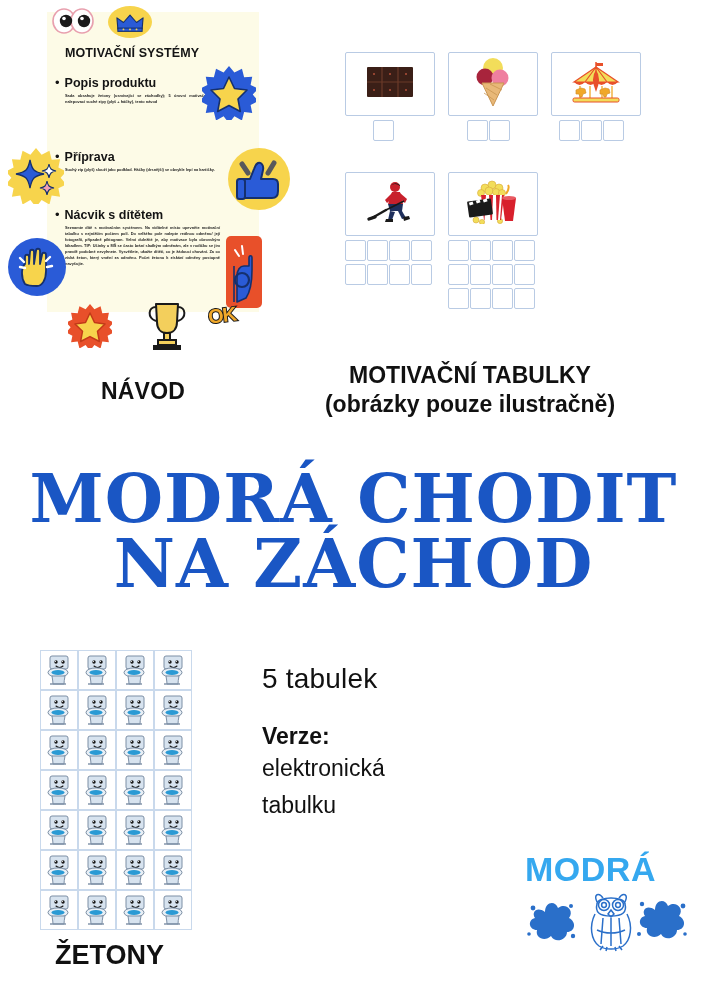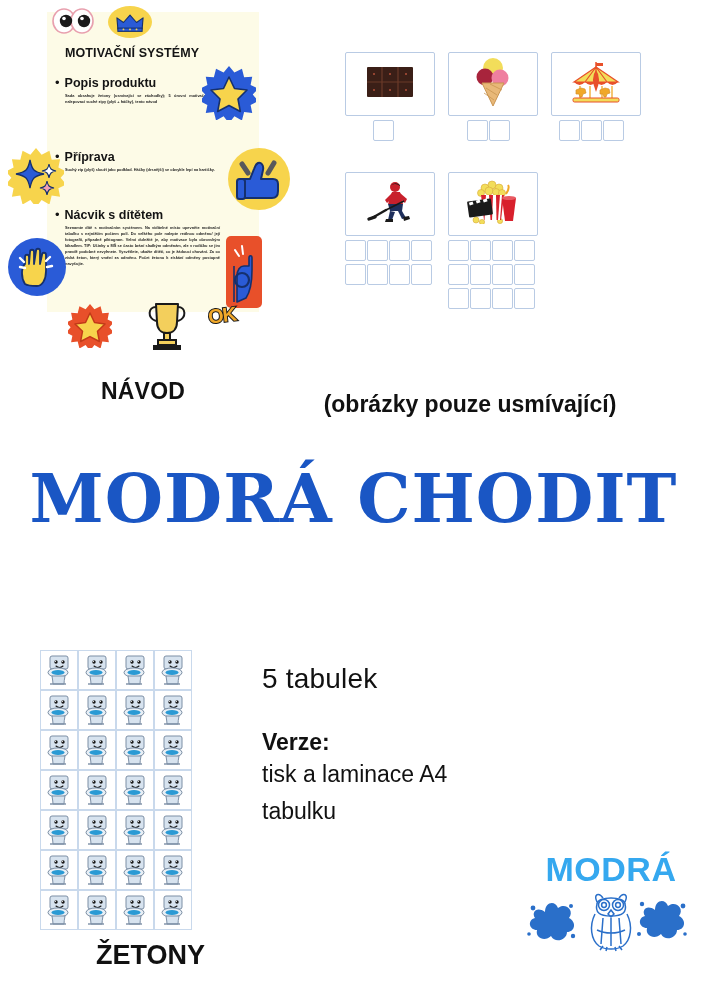--- a/index.html
+++ b/index.html
@@ -364,7 +364,7 @@
 
   <div class="abs" id="caption-navod">NÁVOD</div>
   <div class="abs" id="caption-tabulky">
-    <br>
+    <span>MOTIVAČNÍ TABULKY</span><br>
     <span>(obrázky pouze usmívající)</span>
   </div>
 

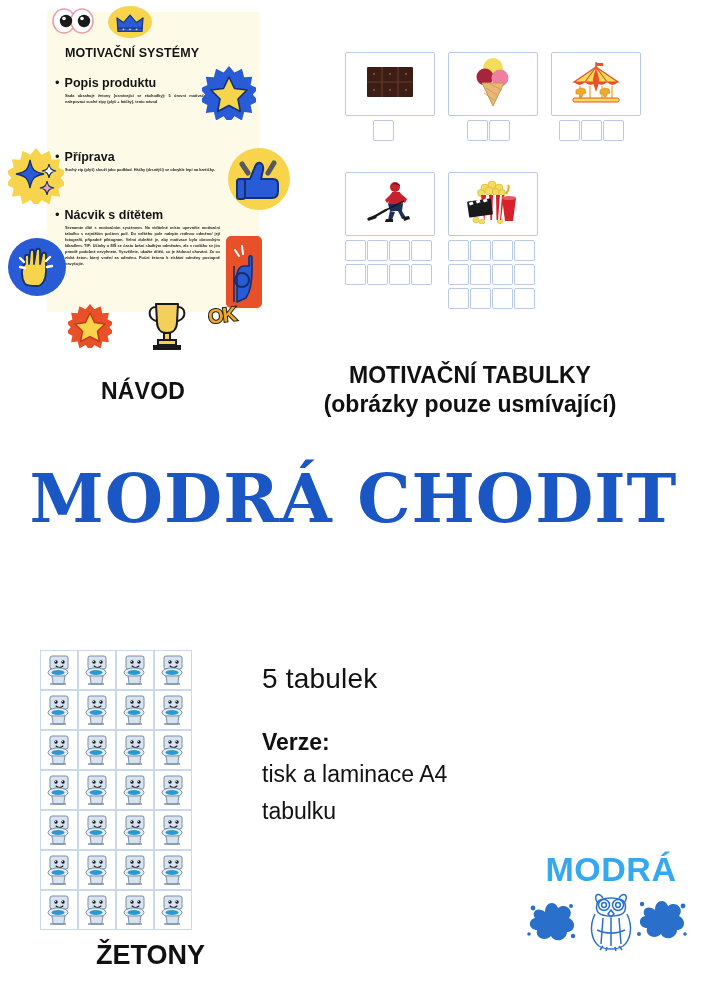--- a/index.html
+++ b/index.html
@@ -365,7 +365,7 @@
   <div class="abs" id="caption-navod">NÁVOD</div>
   <div class="abs" id="caption-tabulky">
     <span>MOTIVAČNÍ TABULKY</span><br>
-    <span>(obrázky pouze usmívající)</span>
+    <span>(obrázky pouze ilustračně)</span>
   </div>
 
   <div class="abs" id="main-title">

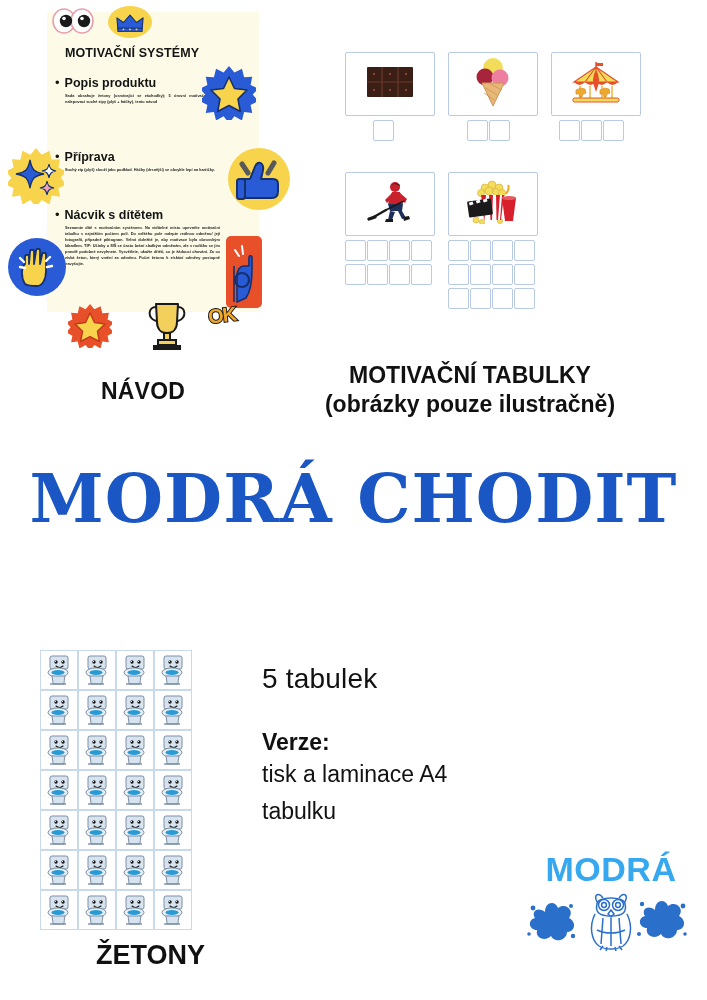--- a/index.html
+++ b/index.html
@@ -370,6 +370,7 @@
 
   <div class="abs" id="main-title">
     <span class="l1">MODRÁ CHODIT</span>
+    <span class="l2">NA ZÁCHOD</span>
   </div>
 
   <div class="abs" id="tokens-grid">

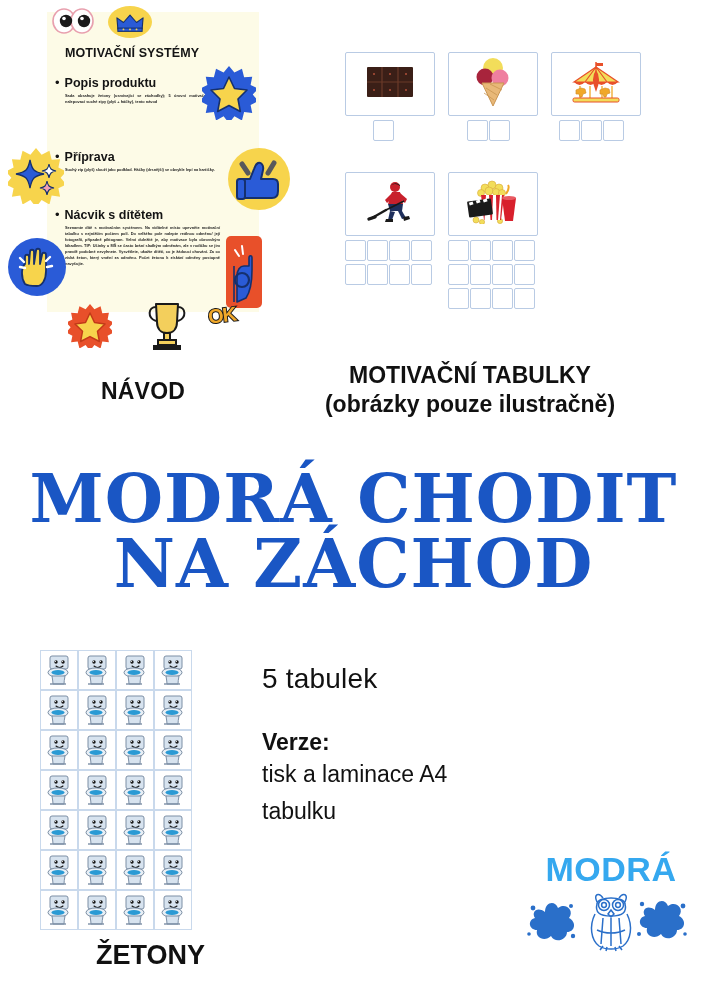--- a/index.html
+++ b/index.html
@@ -98,7 +98,7 @@
   
   #info-block{left:262px;top:660px;width:300px;}
   #info-block .big{font-size:28px;font-weight:normal;line-height:1.38;letter-spacing:.2px;}
-  #info-block .verze-label{font-size:23px;font-weight:bold;margin-top:30px;}
+  #info-block .verze-label{font-size:23px;font-weight:bold;margin-top:24px;}
   #info-block .verze-item{font-size:23px;font-weight:400;line-height:1.62;}
 
   

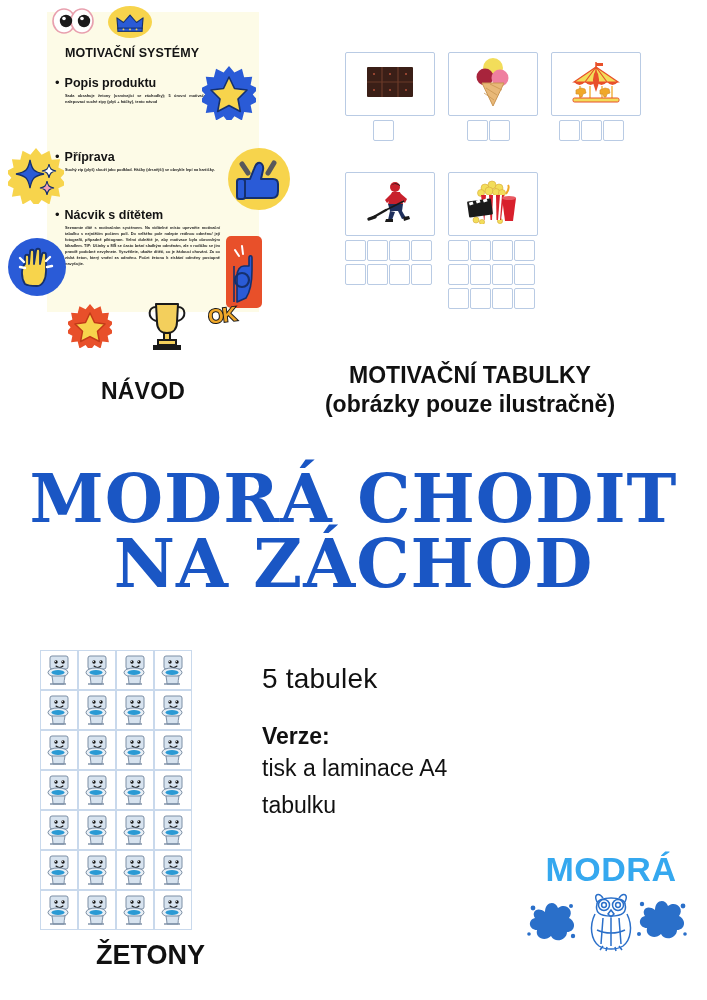--- a/index.html
+++ b/index.html
@@ -772,6 +772,7 @@
   <div class="abs" id="info-block">
     <div class="big">5 tabulek</div>
     <div class="verze-label">Verze:</div>
+    <div class="verze-item">elektronická</div>
     <div class="verze-item">tisk a laminace A4</div>
     <div class="verze-item">tabulku</div>
   </div>

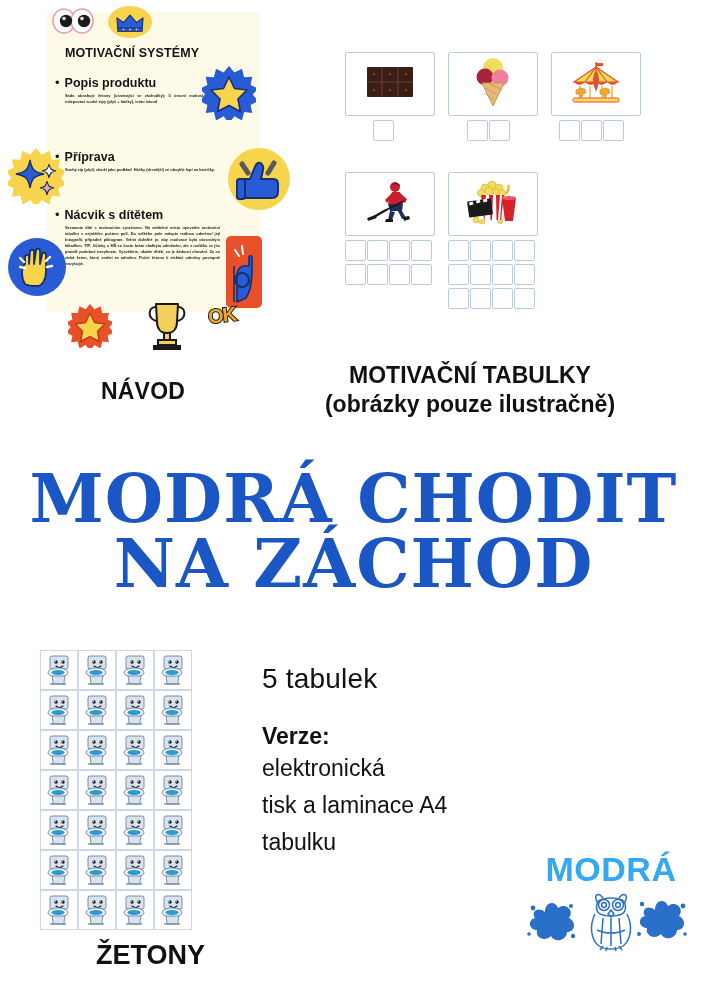--- a/index.html
+++ b/index.html
@@ -773,7 +773,6 @@
     <div class="big">5 tabulek</div>
     <div class="verze-label">Verze:</div>
     <div class="verze-item">elektronická</div>
-    <div class="verze-item">tisk a laminace A4</div>
     <div class="verze-item">tabulku</div>
   </div>
 

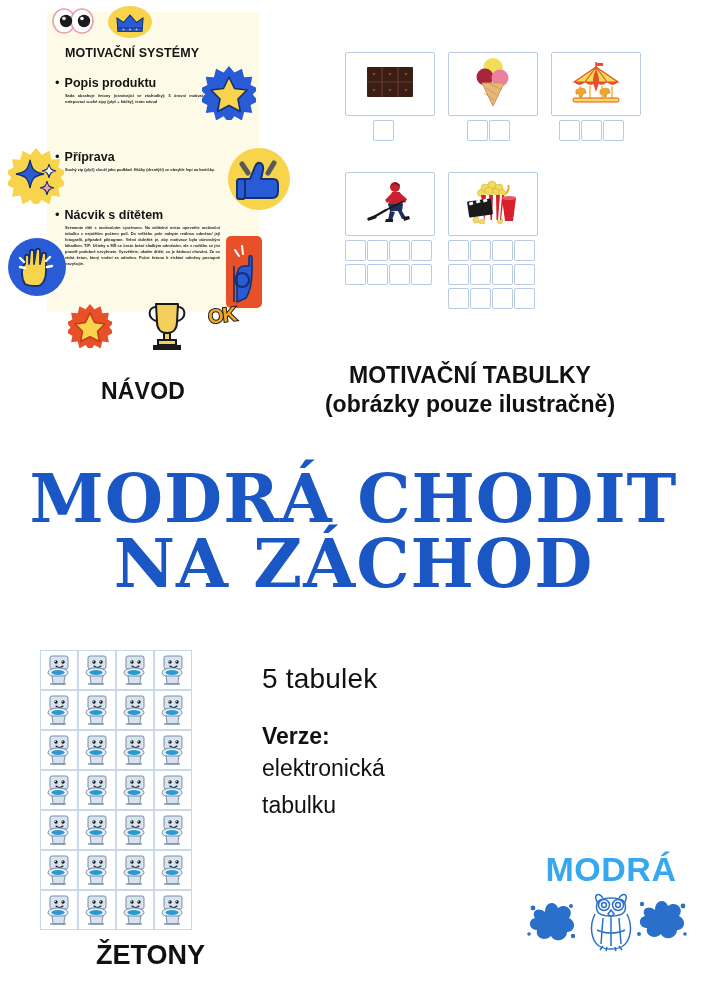--- a/index.html
+++ b/index.html
@@ -104,7 +104,7 @@
   
   #logo{left:525px;top:850px;width:172px;height:130px;}
   #logo .logo-top{
-    position:absolute;left:0;top:0;width:172px;text-align:center;
+    position:absolute;left:0;top:0;width:172px;text-align:left;
     font-size:34px;font-weight:bold;color:#35a8ef;letter-spacing:.5px;
   }
   #logo .logo-bottom{

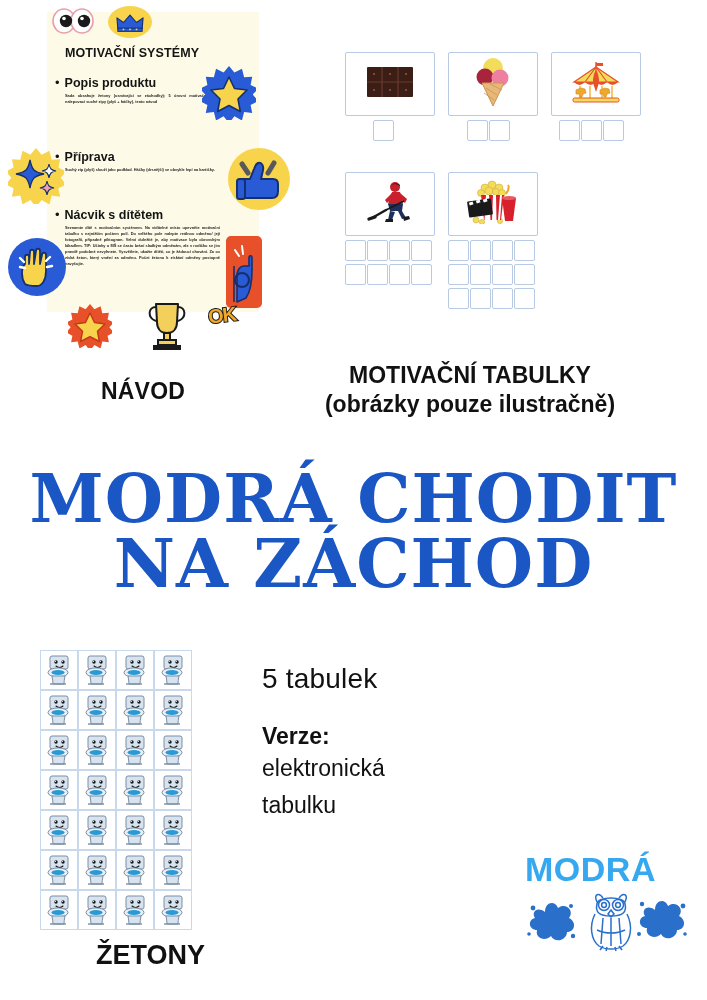--- a/index.html
+++ b/index.html
@@ -93,7 +93,7 @@
     border:1px solid #c9d9ec;display:flex;align-items:center;justify-content:center;
     background:#fff;box-sizing:border-box;
   }
-  #caption-zetony{left:55px;top:940px;font-size:27px;font-weight:bold;margin-left:41px;}
+  #caption-zetony{left:55px;top:940px;font-size:27px;font-weight:bold;}
 
   
   #info-block{left:262px;top:660px;width:300px;}

